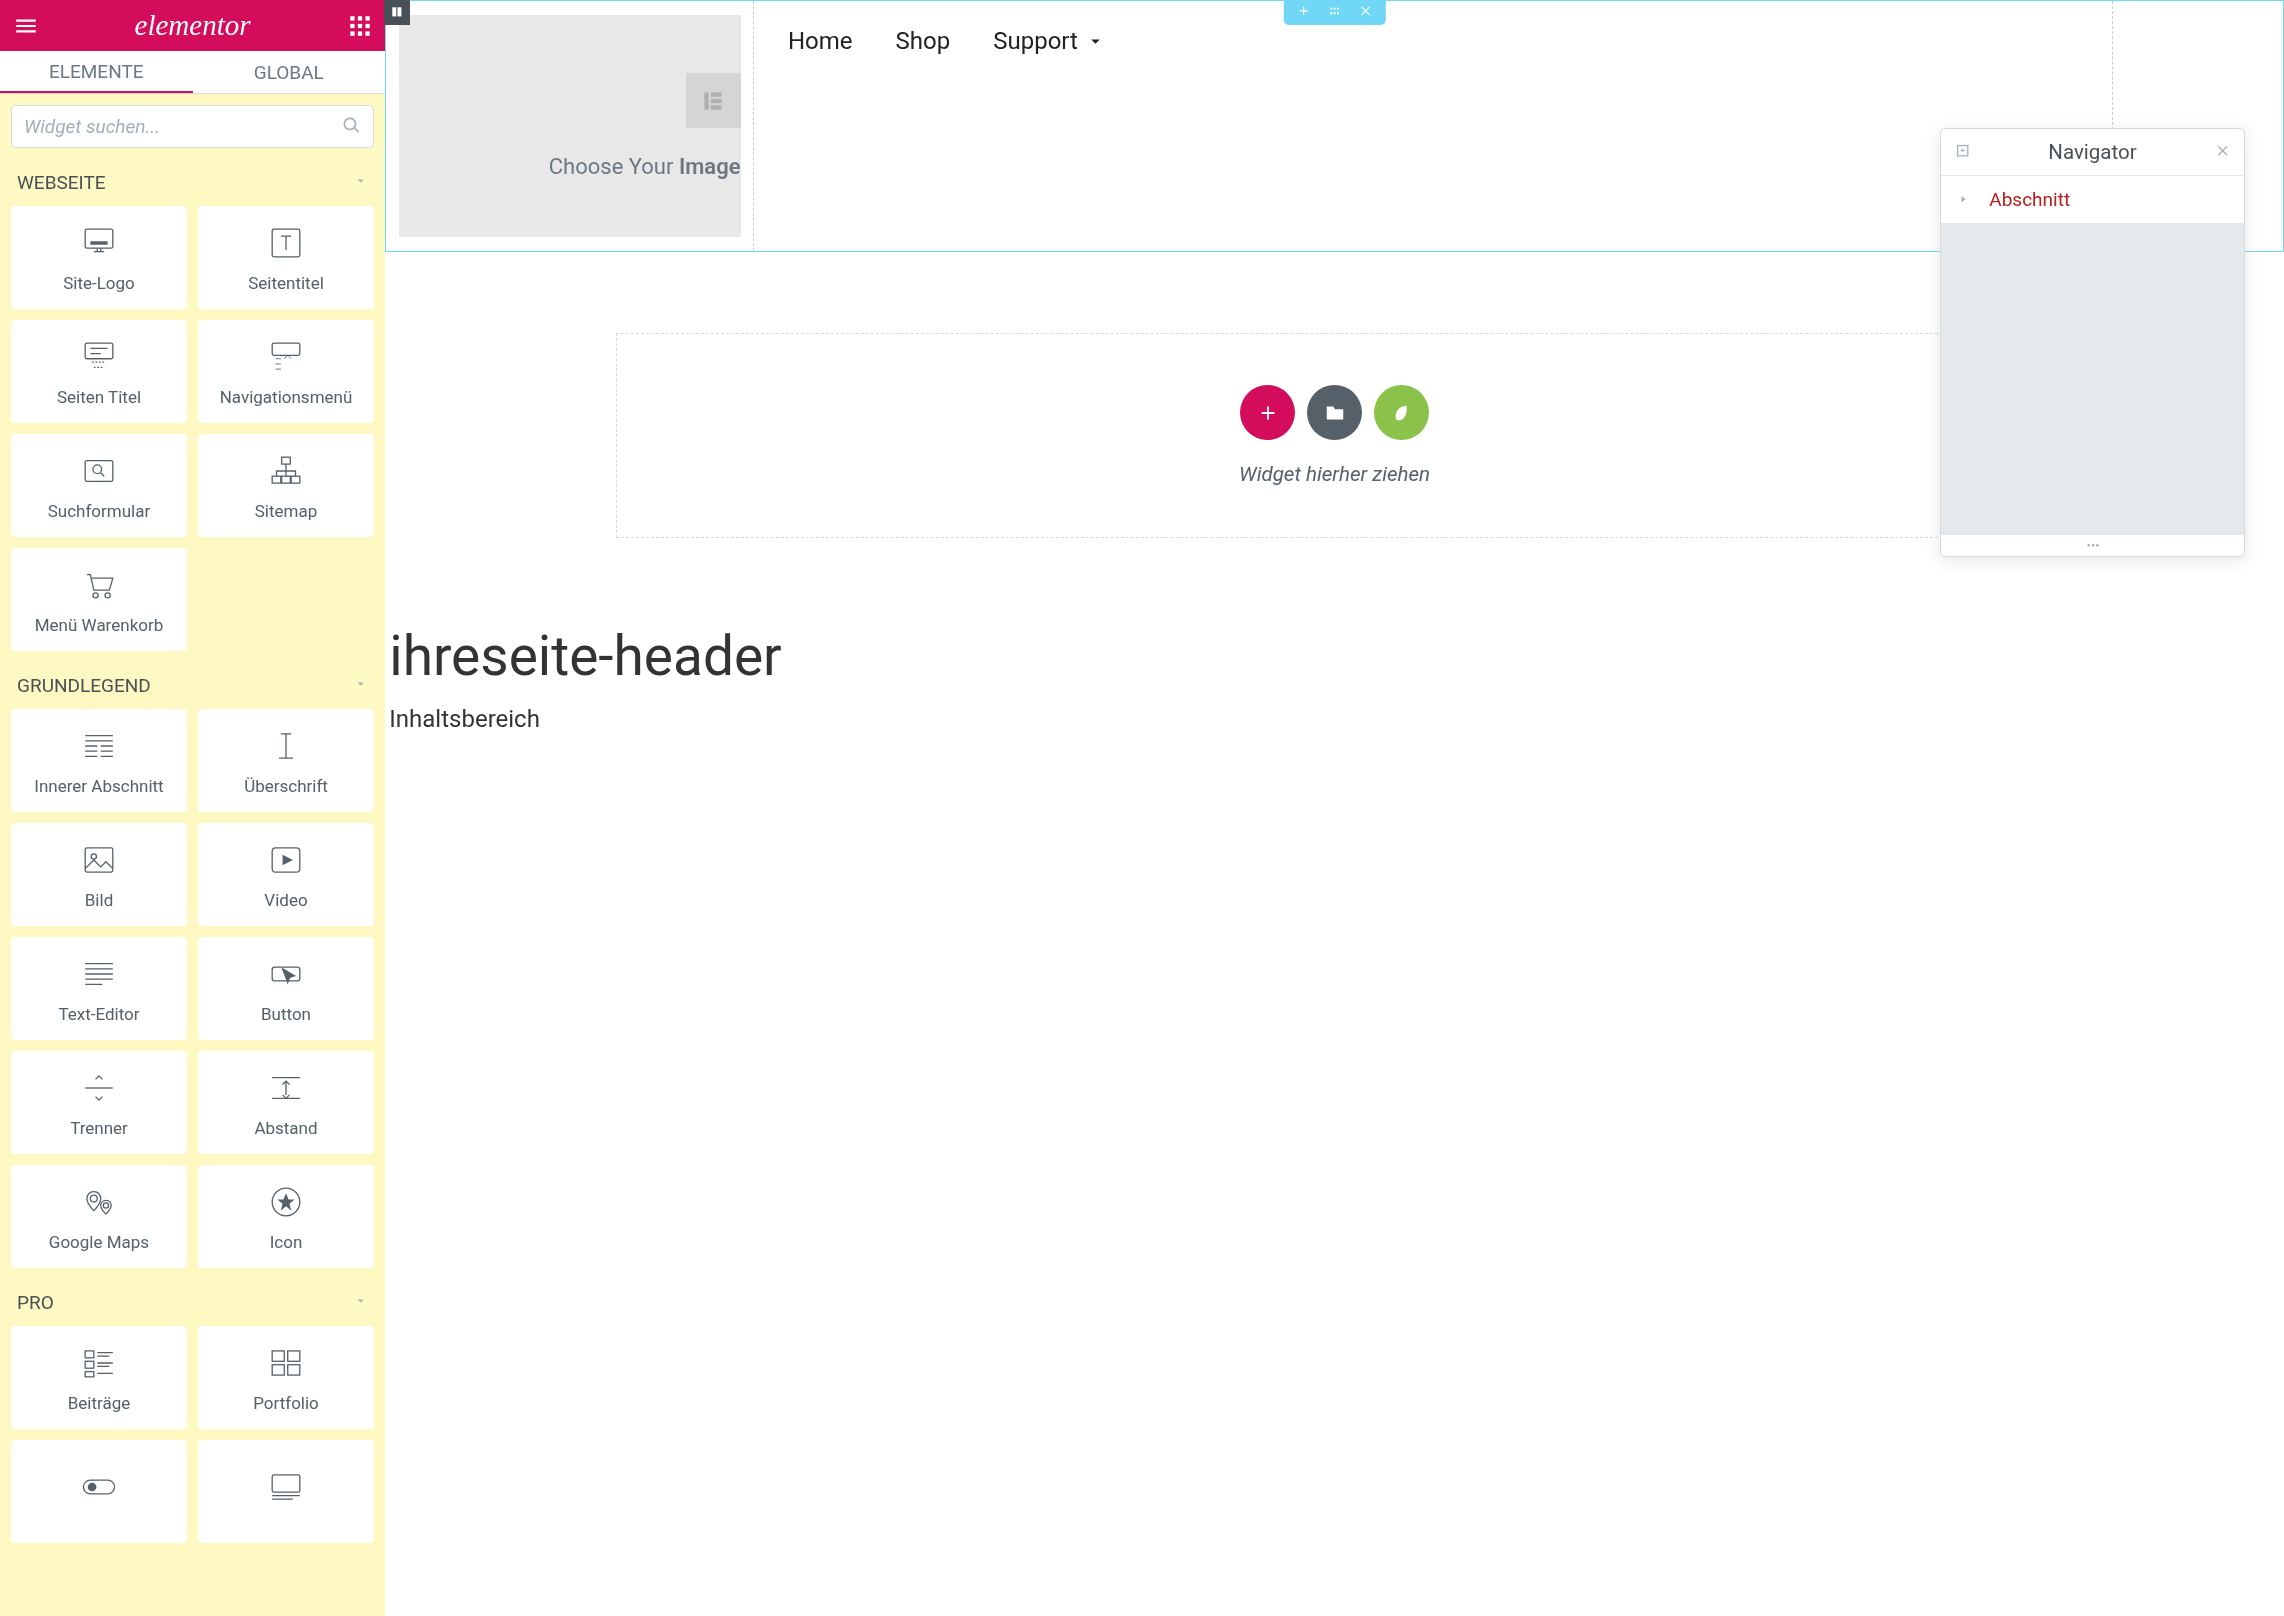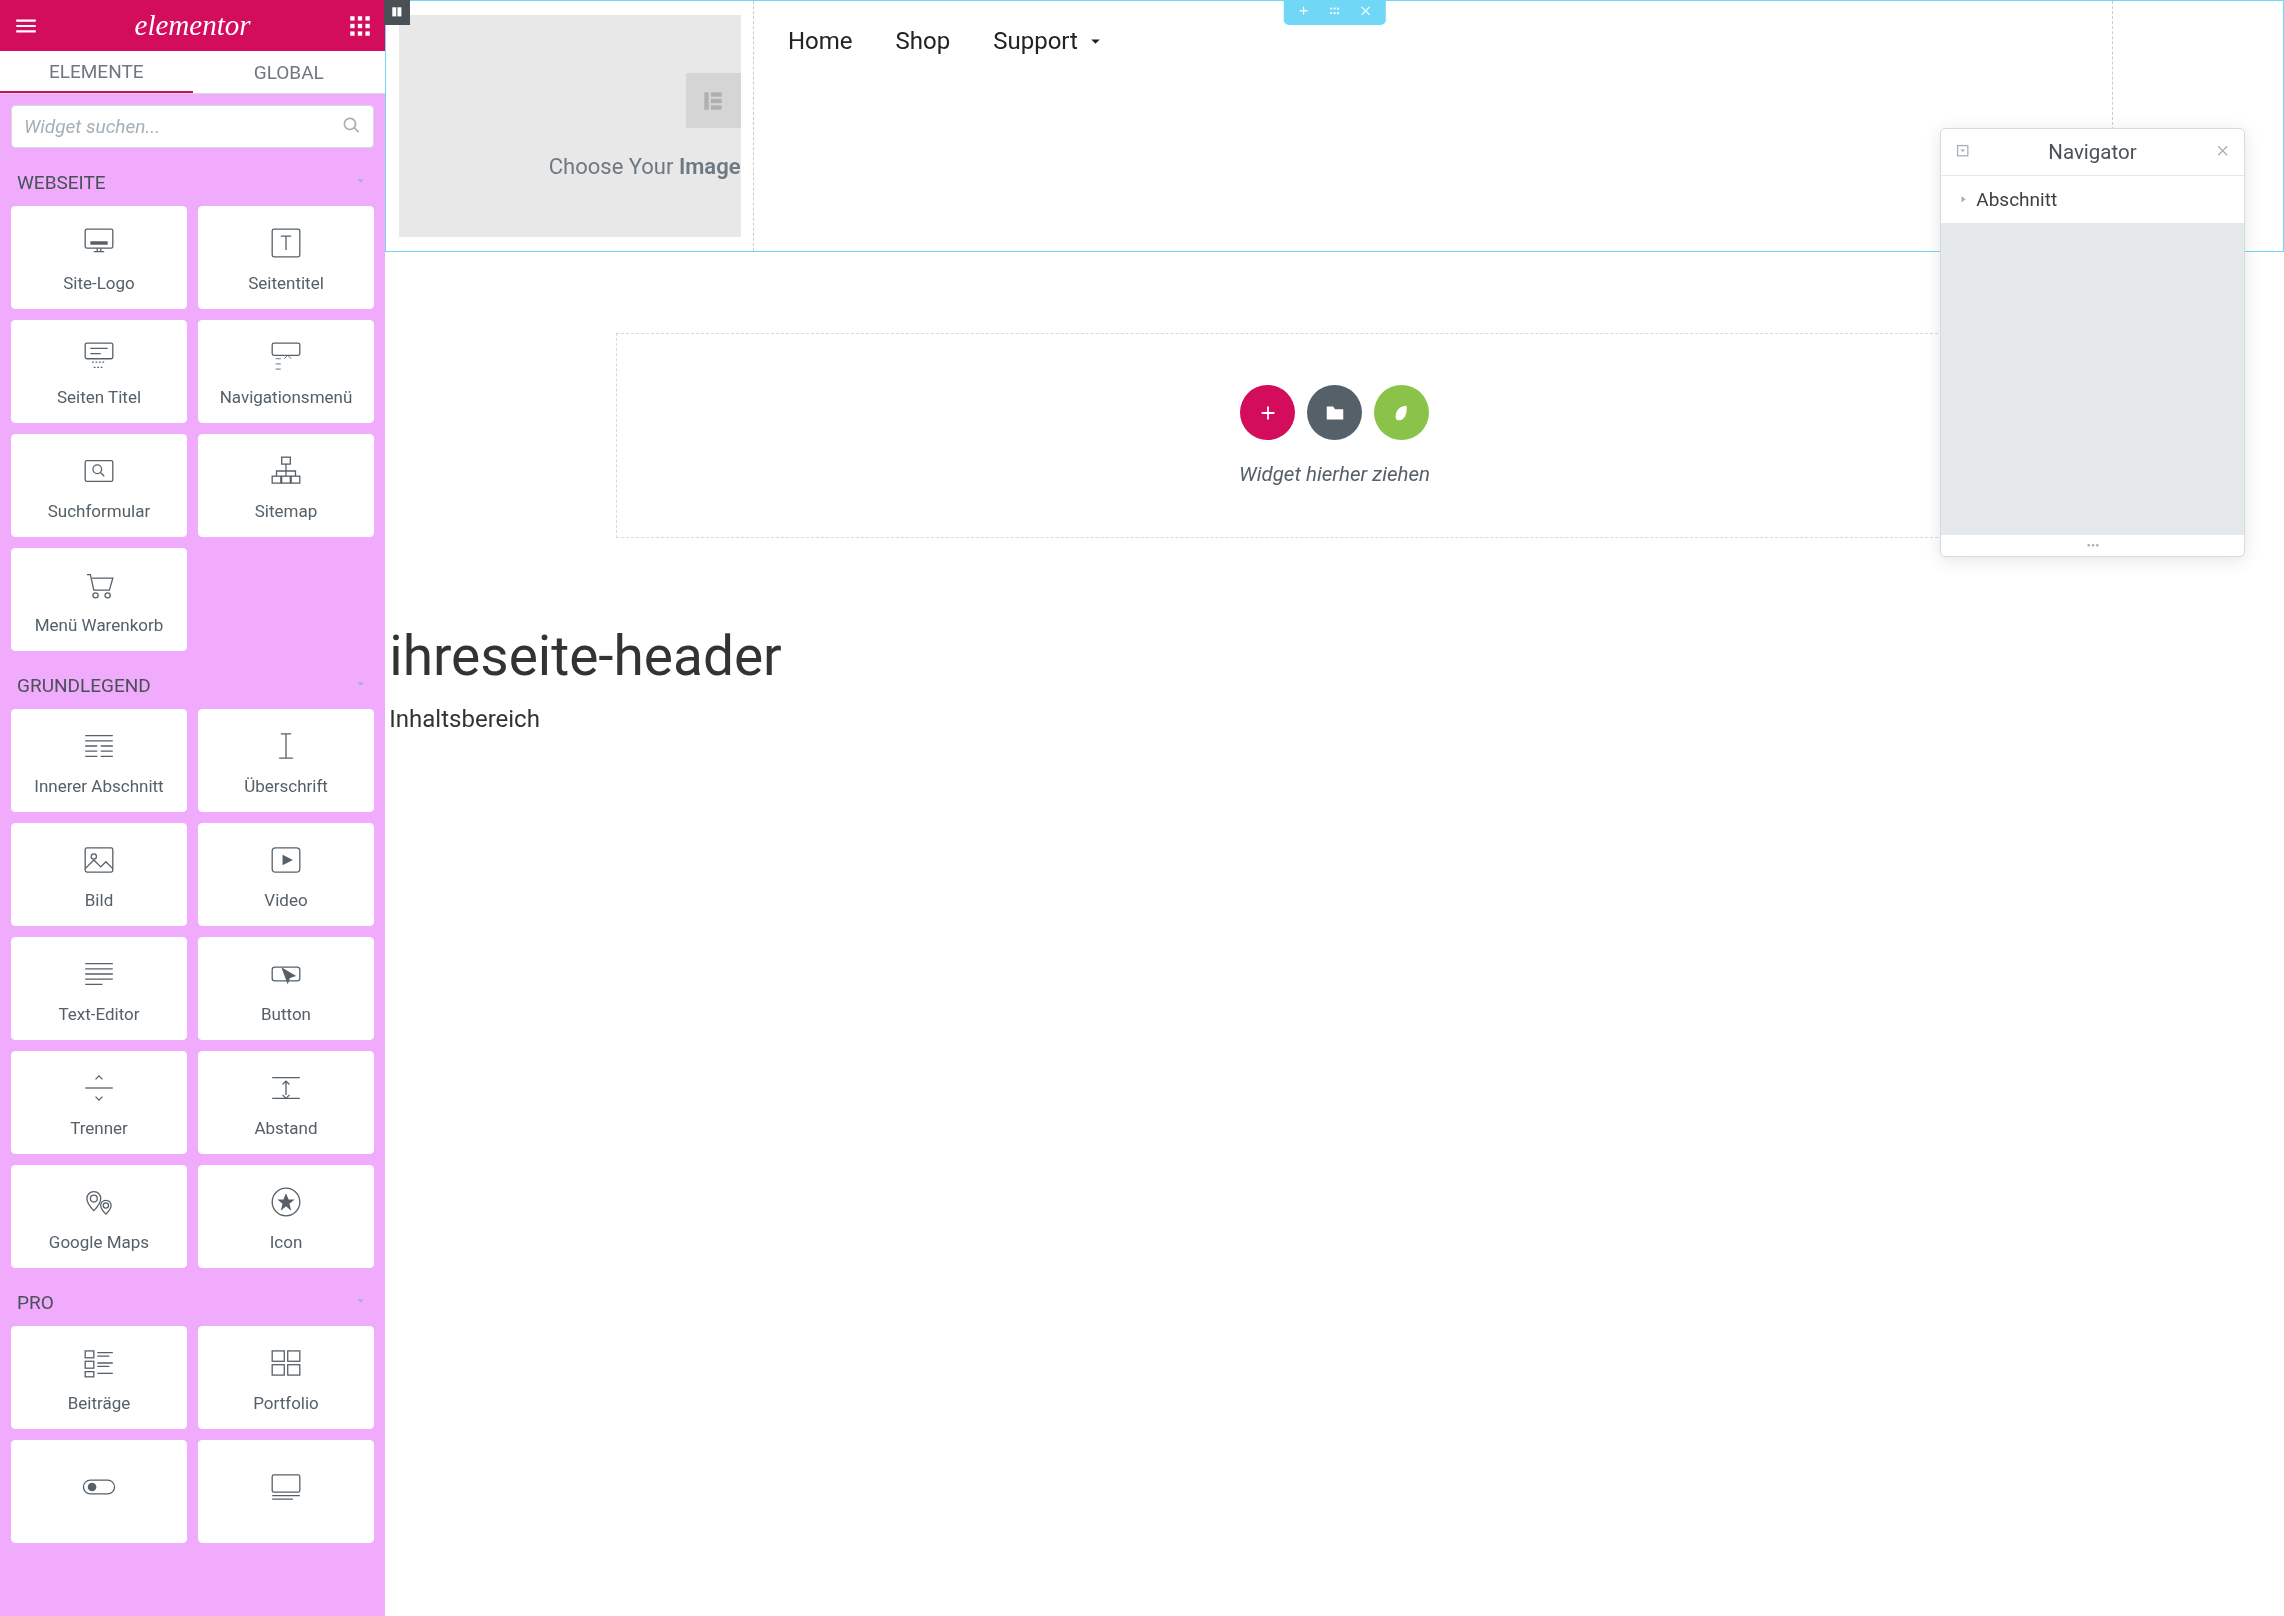--- a/index.html
+++ b/index.html
@@ -6,7 +6,7 @@
 body { width: 2284px; height: 1617px; background: #fff; overflow: hidden; position: relative; }
 
 
-.sidebar { position: absolute; left: 0; top: 0; width: 385px; height: 100%; background: #f0abfc; display: flex; flex-direction: column; }
+.sidebar { position: absolute; left: 0; top: 0; width: 385px; height: 100%; background: #fef9c3; display: flex; flex-direction: column; }
 .sidebar-header { height: 51px; background: #d30c5c; display: flex; align-items: center; justify-content: space-between; padding: 0; }
 .menu-btn, .grid-btn { width: 51px; height: 51px; display: flex; align-items: center; justify-content: center; cursor: pointer; }
 .menu-btn svg, .grid-btn svg { width: 26px; height: 26px; fill: #fff; }

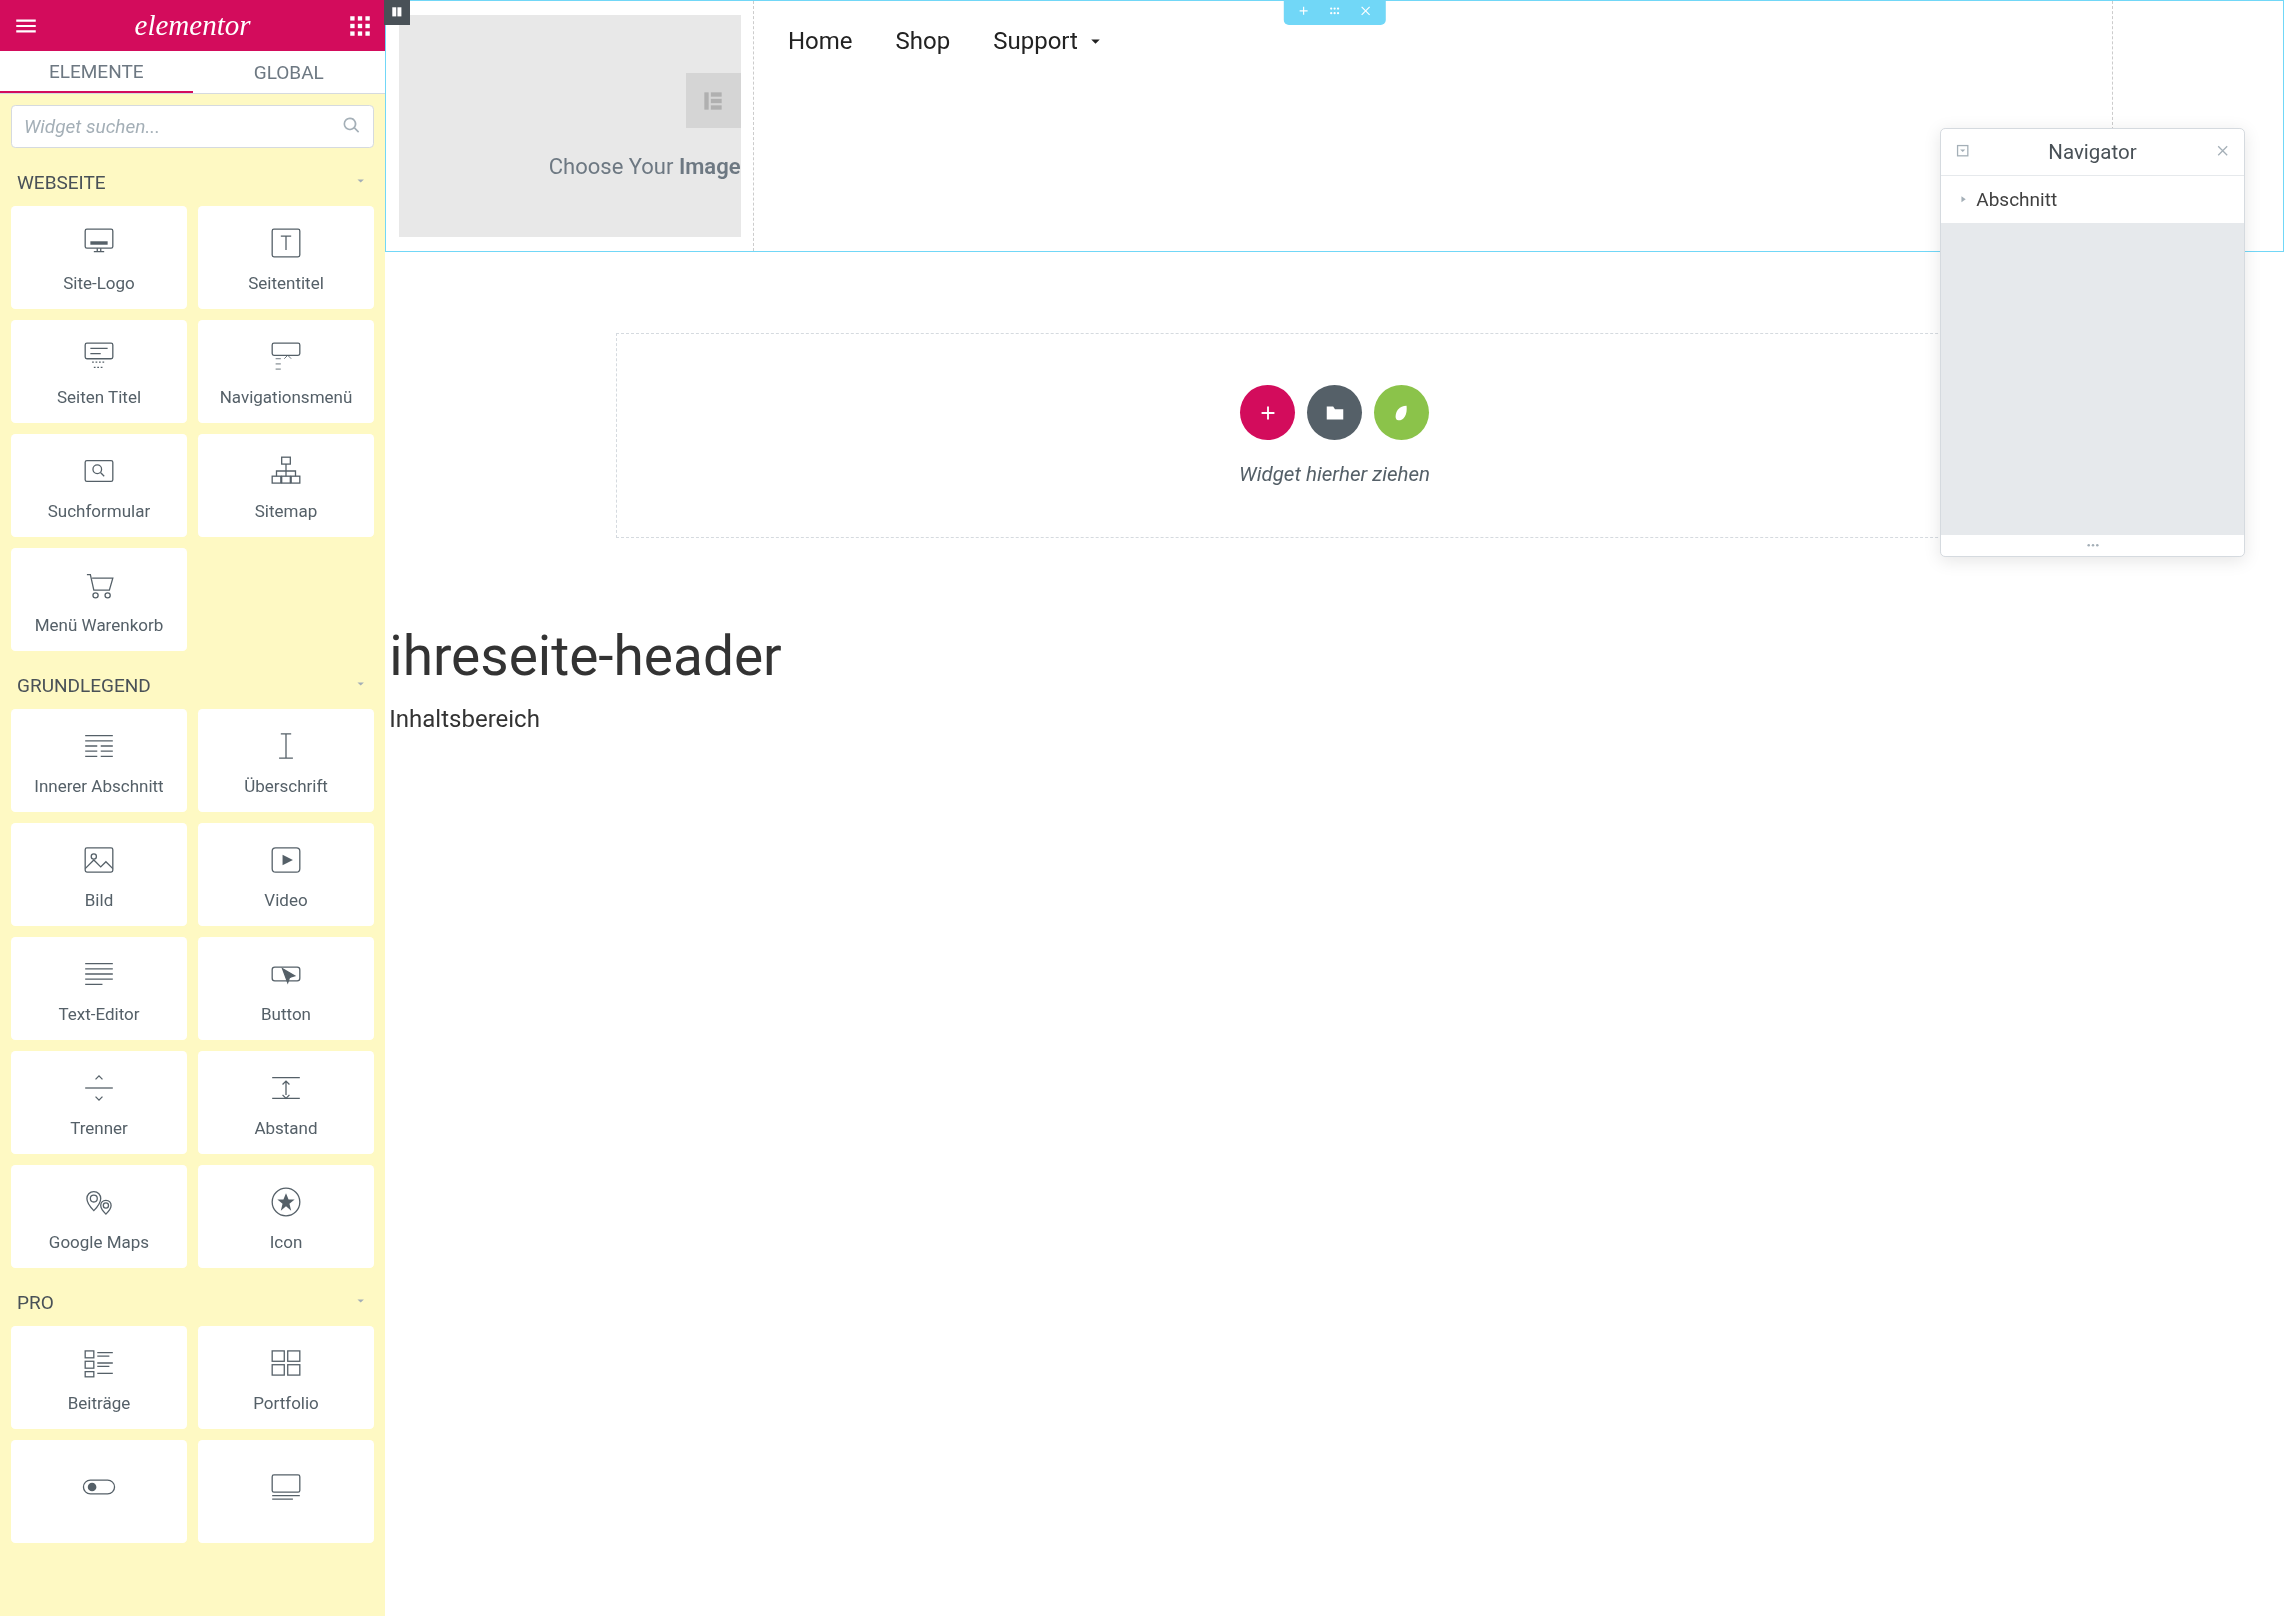--- a/index.html
+++ b/index.html
@@ -76,7 +76,7 @@
 .nav-chevron svg, .nav-close svg { width: 15.4px; height: 15.4px; fill: #a4afb7; cursor: pointer; }
 .navigator-title { font-size: 20.5px; color: #495157; }
 .navigator-body { height: 359px; background: #e6e9ec; padding: 0; }
-.navigator-item { background: #fff; padding: 12px 17px; display: flex; align-items: center; gap: 8px; font-size: 19px; color: #404040; cursor: pointer; border-bottom: 0.9px solid #e6e9ec;}
+.navigator-item { background: #fff; padding: 12px 17px; display: flex; align-items: center; gap: 21px; font-size: 19px; color: #b91c1c; cursor: pointer; border-bottom: 0.9px solid #e6e9ec;}
 .navigator-item svg { width: 10.3px; height: 10.3px; fill: #a4afb7; }
 .navigator-footer { height: 20.5px; display: flex; align-items: center; justify-content: center; cursor: ns-resize; }
 .navigator-footer svg { width: 26px; height: 8.6px; fill: #a4afb7; }

